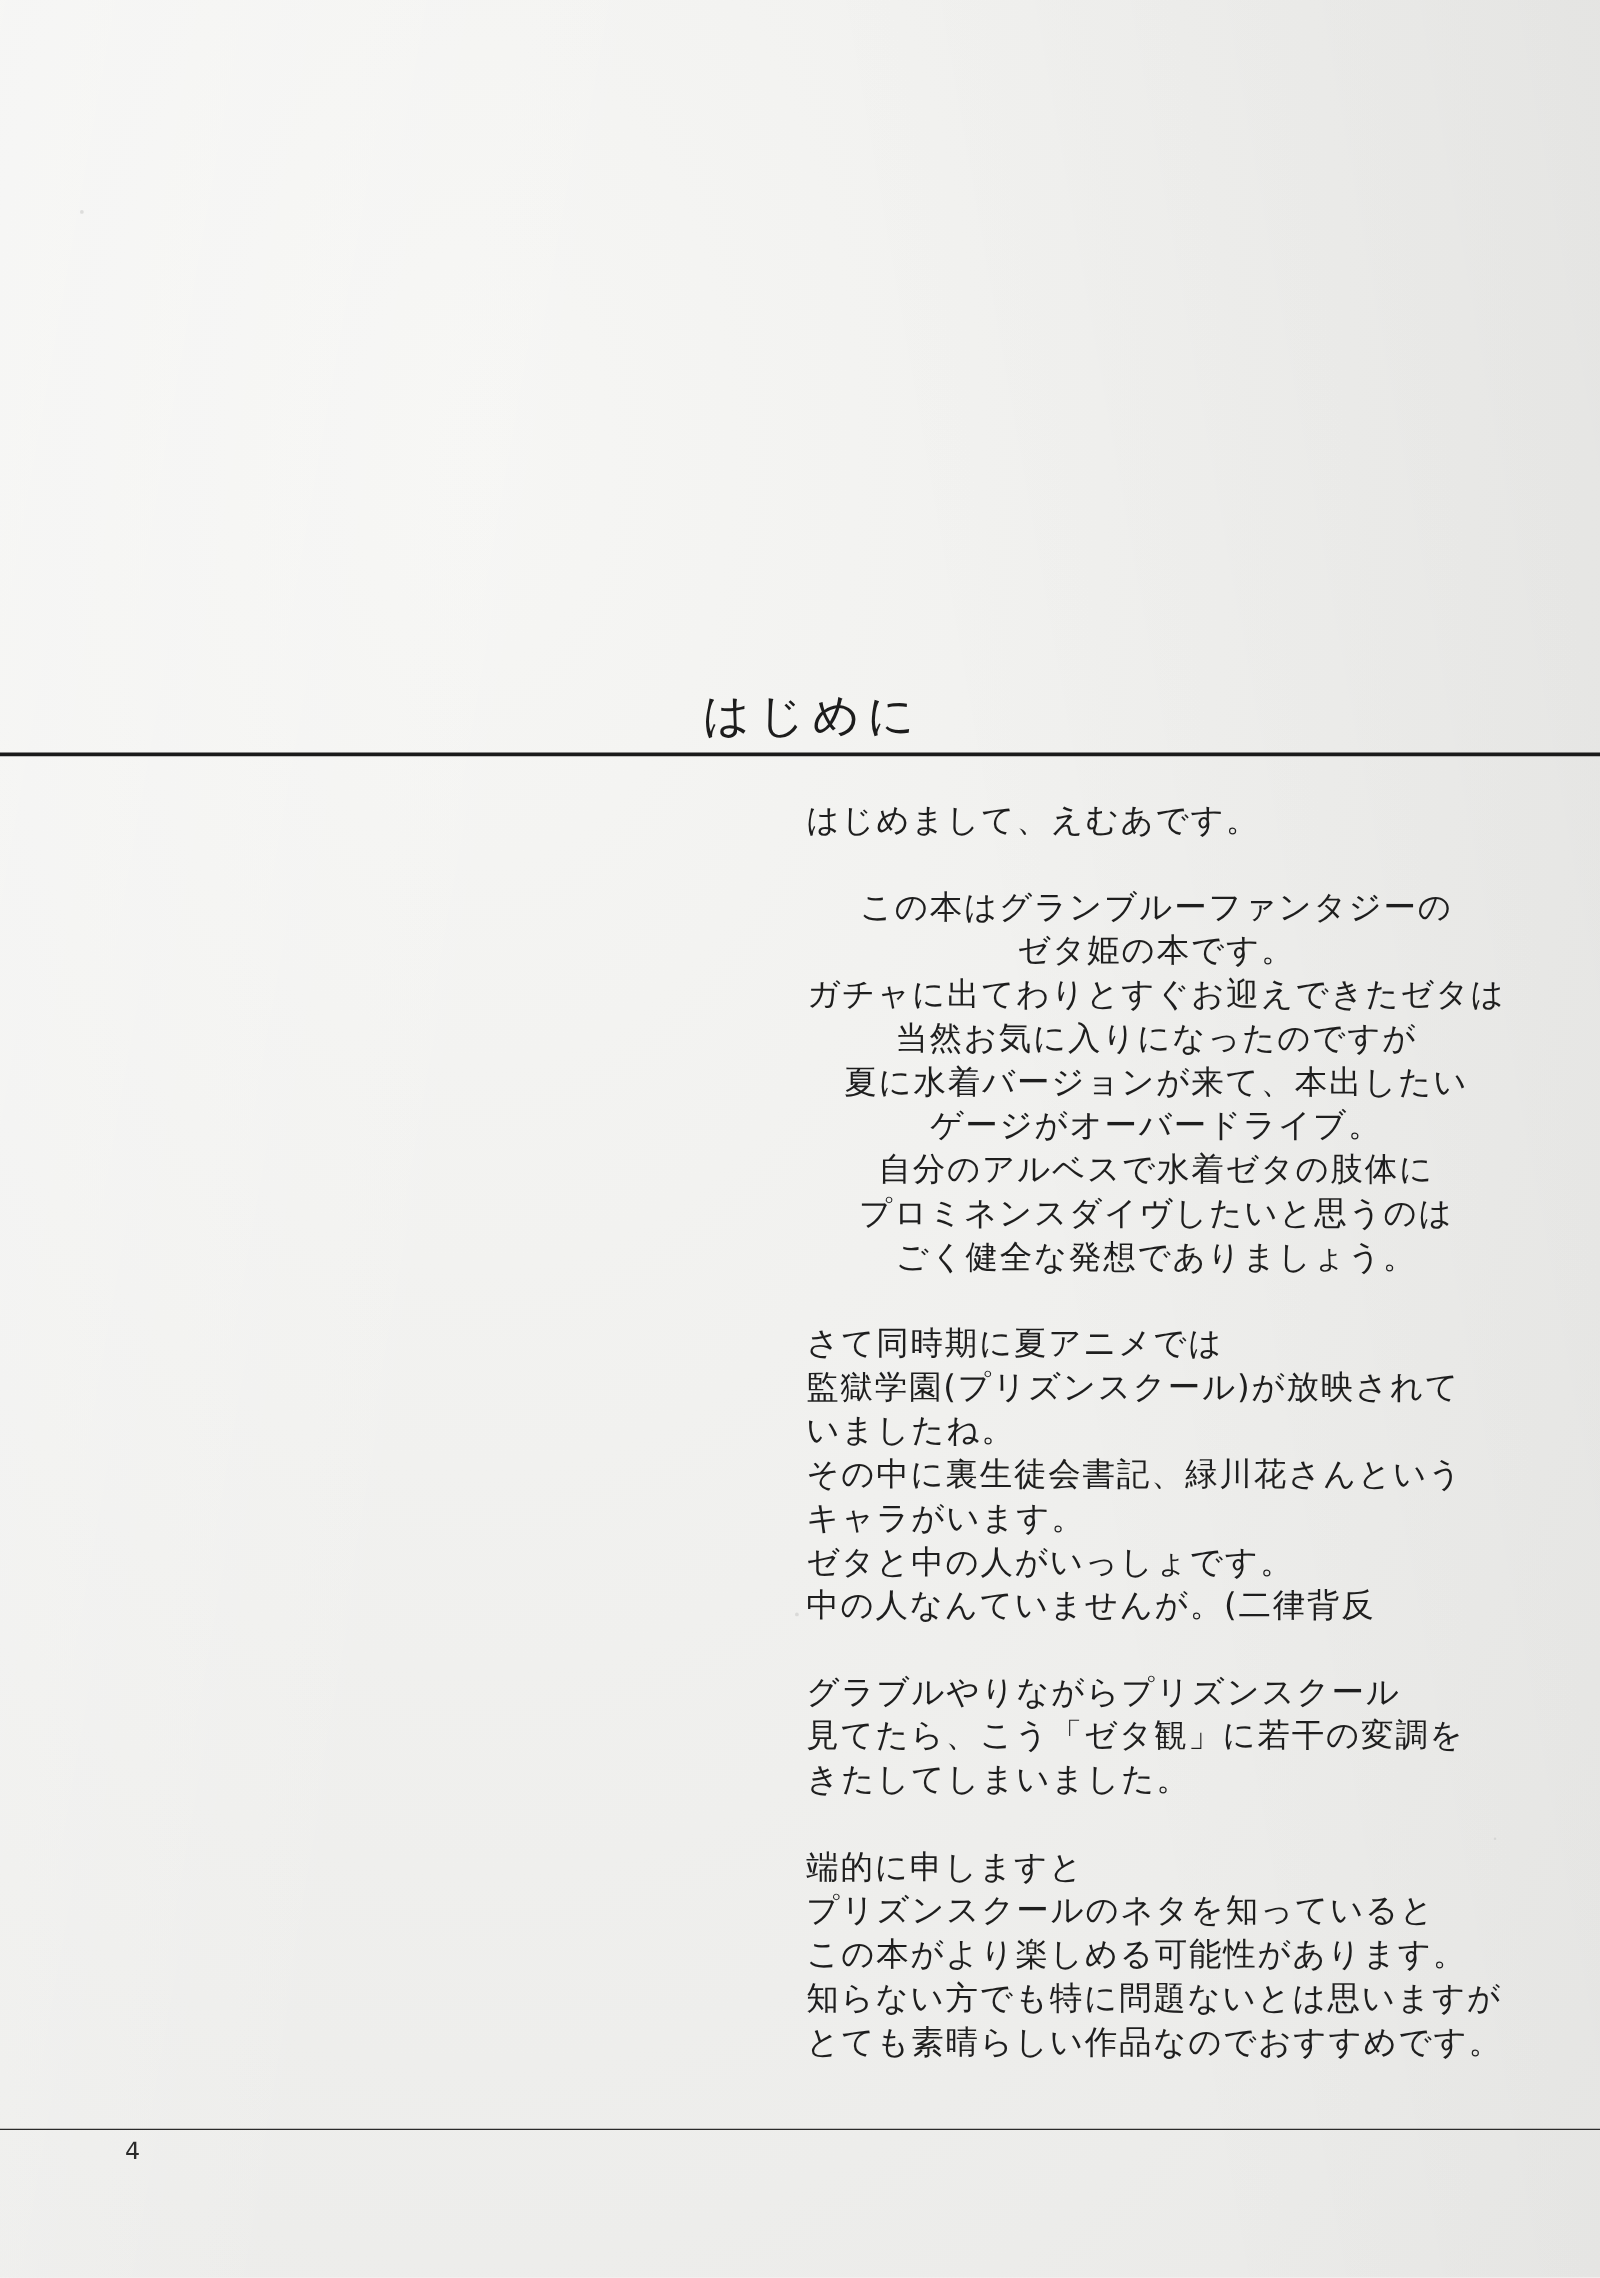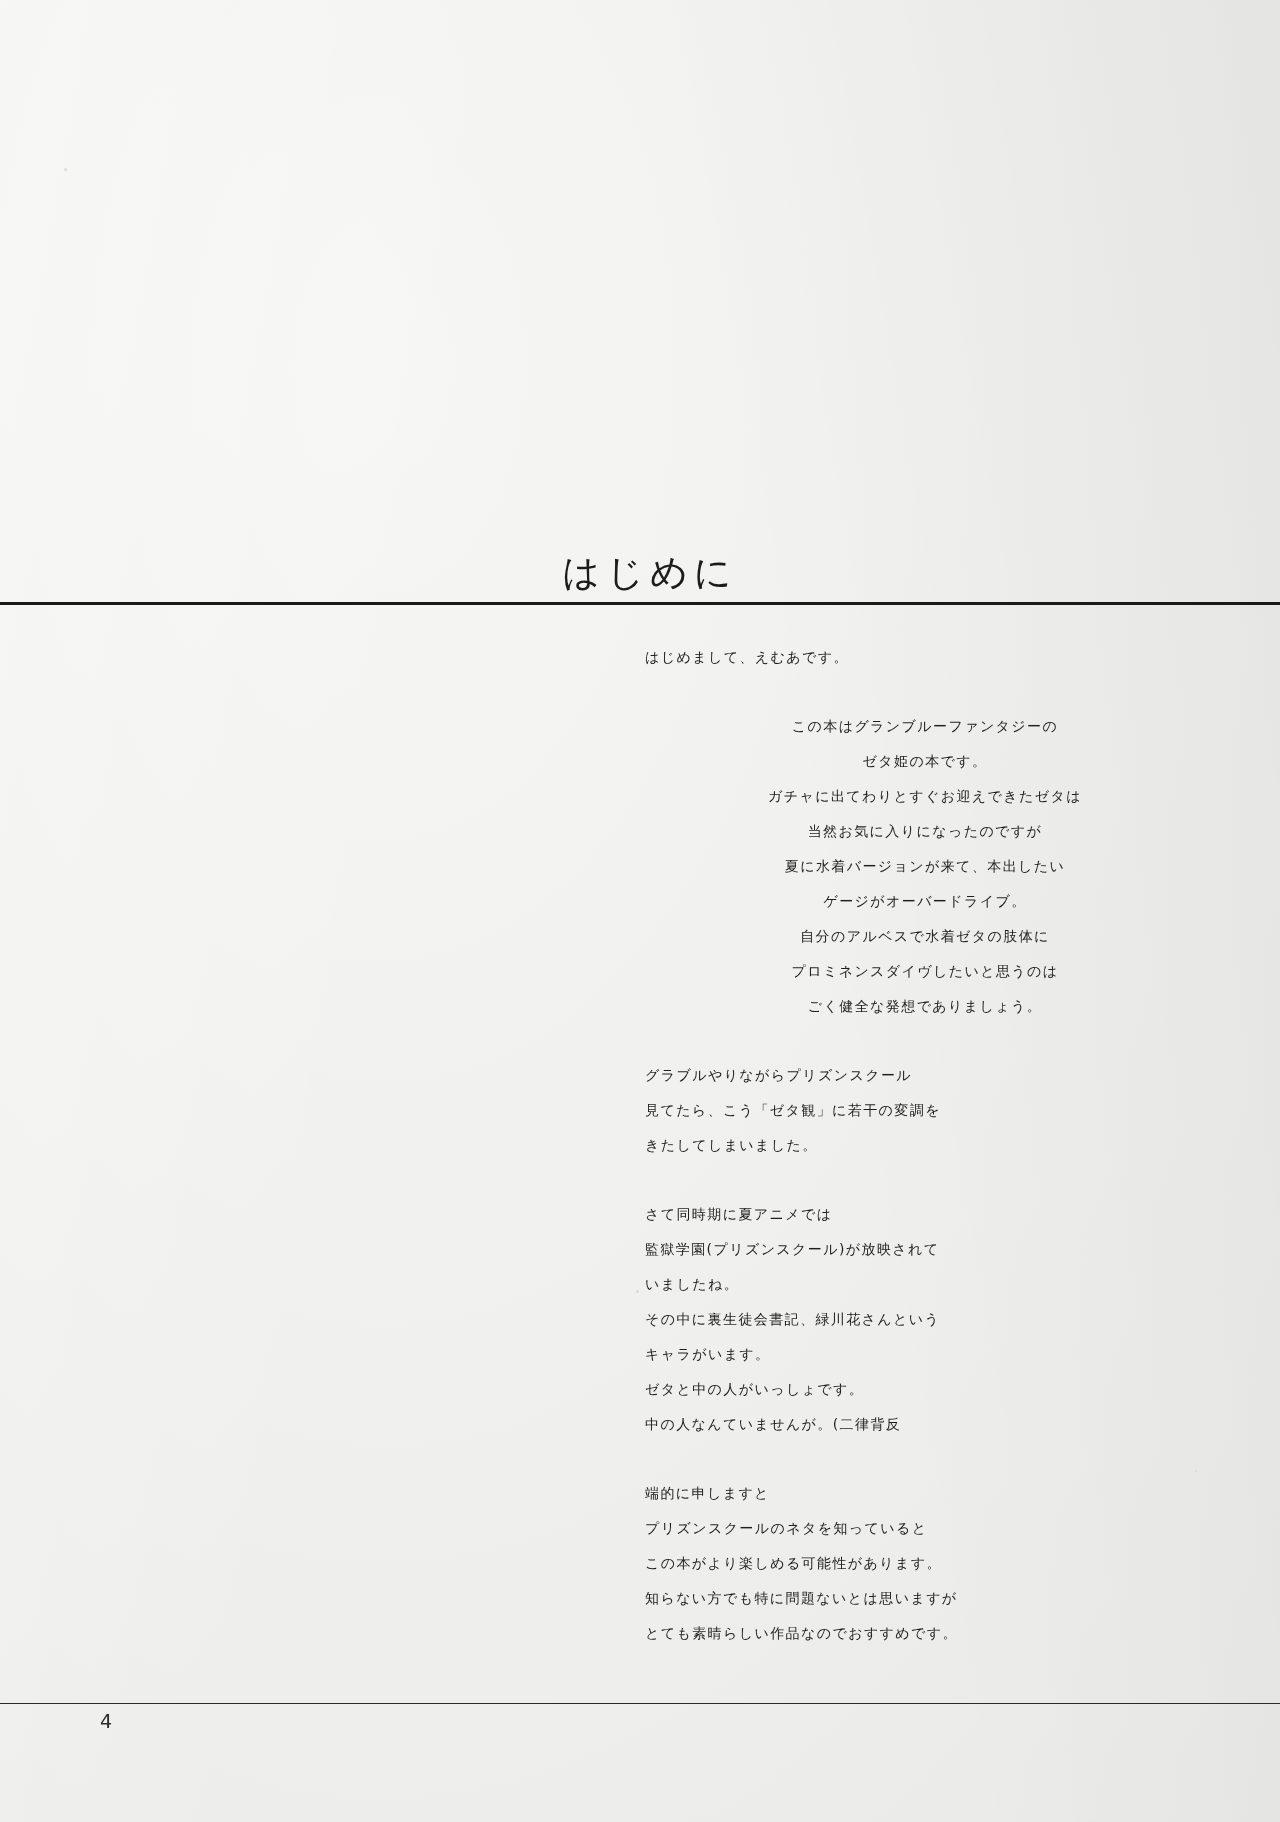--- a/index.html
+++ b/index.html
@@ -70,7 +70,7 @@
     width: 560px;
     color: #1e1e1e;
     font-family: "DejaVu Sans", sans-serif;
-    font-size: 14px;
+    font-size: 26px;
     line-height: 35px;
     letter-spacing: 1.4px;
   }

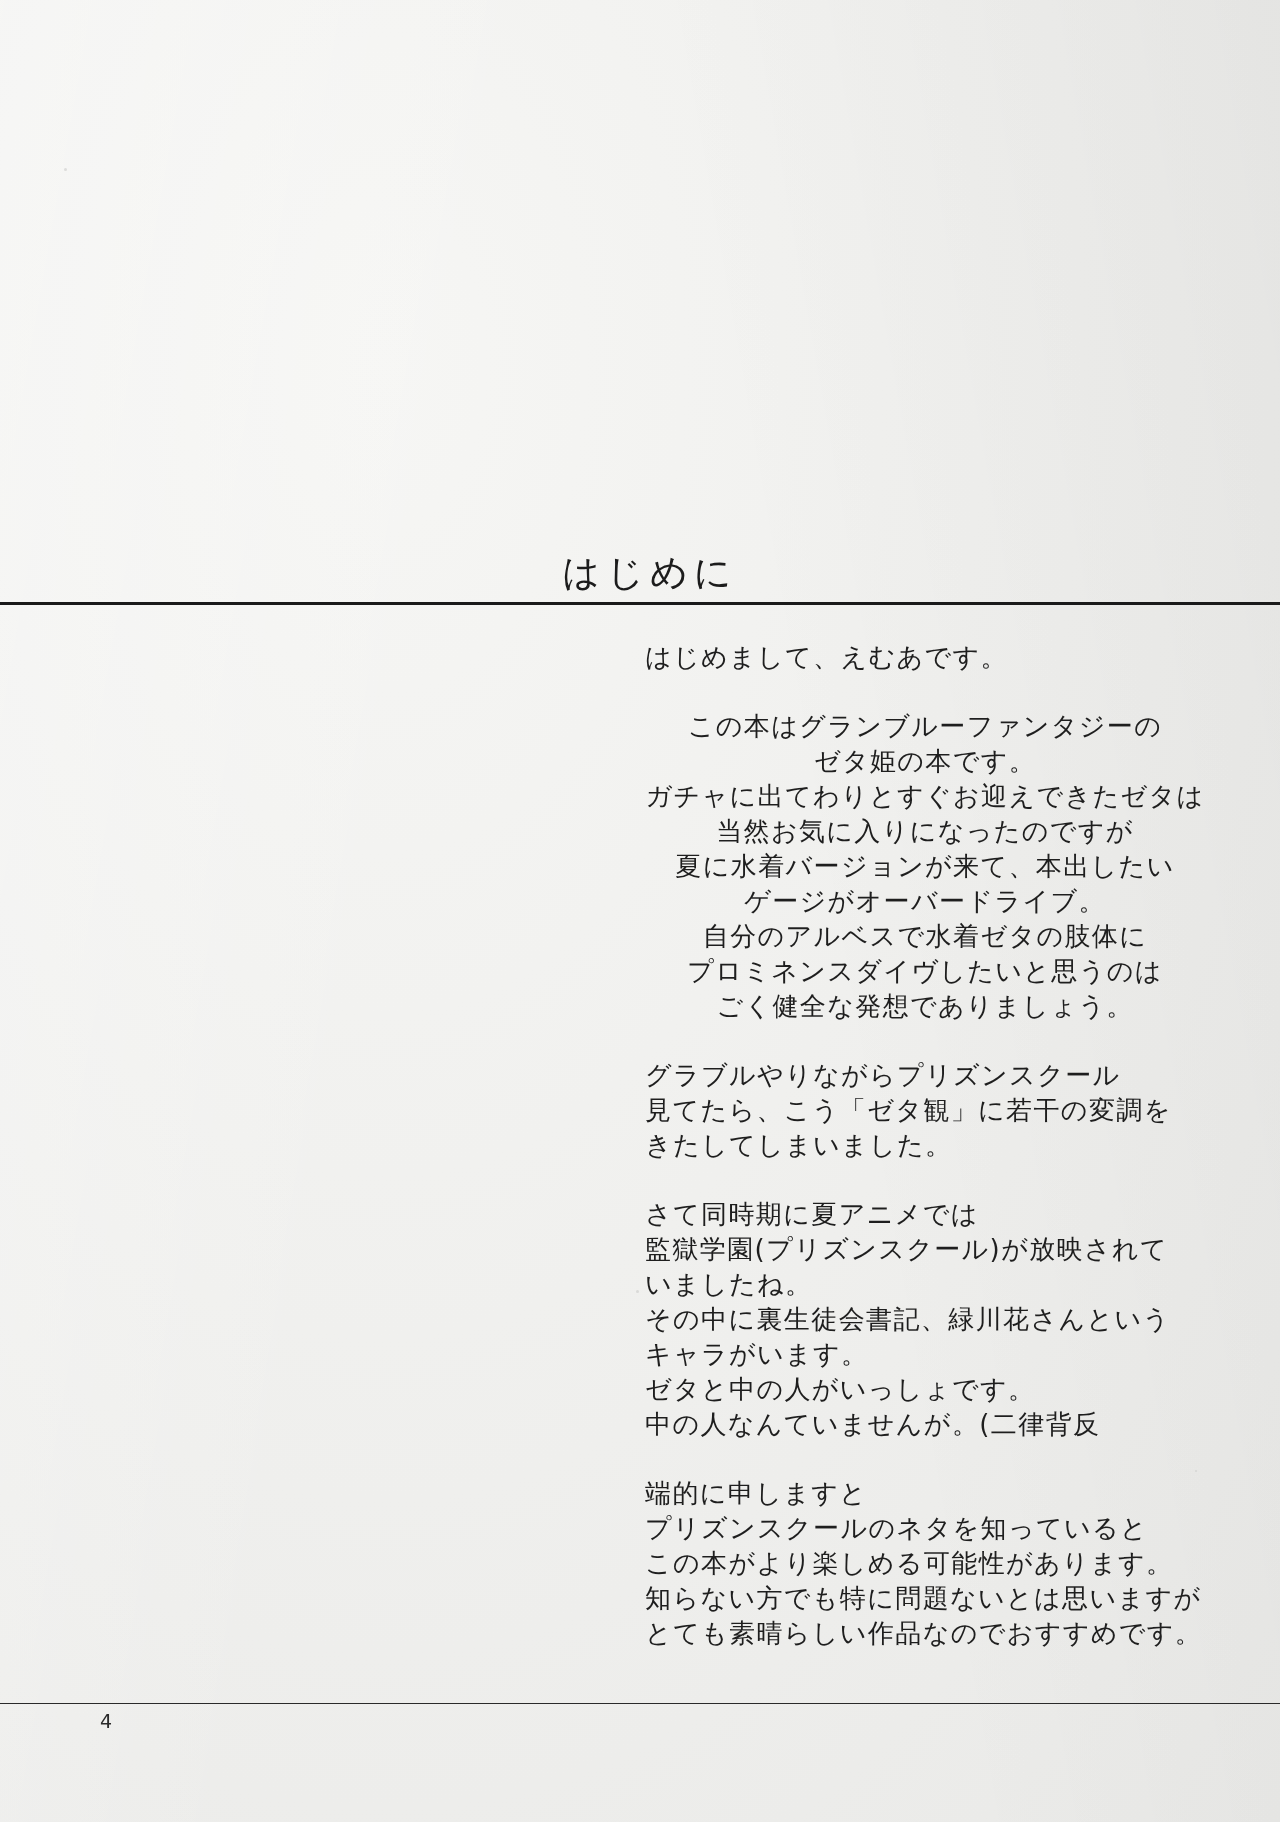--- a/index.html
+++ b/index.html
@@ -140,9 +140,6 @@
 自分のアルベスで水着ゼタの肢体に
 プロミネンスダイヴしたいと思うのは
 ごく健全な発想でありましょう。</p>
-    <p class="para p3">グラブルやりながらプリズンスクール
-見てたら、こう「ゼタ観」に若干の変調を
-きたしてしまいました。</p>
     <p class="para p2">さて同時期に夏アニメでは
 監獄学園(プリズンスクール)が放映されて
 いましたね。
@@ -150,6 +147,9 @@
 キャラがいます。
 ゼタと中の人がいっしょです。
 中の人なんていませんが。(二律背反</p>
+    <p class="para p3">グラブルやりながらプリズンスクール
+見てたら、こう「ゼタ観」に若干の変調を
+きたしてしまいました。</p>
     <p class="para p4">端的に申しますと
 プリズンスクールのネタを知っていると
 この本がより楽しめる可能性があります。

